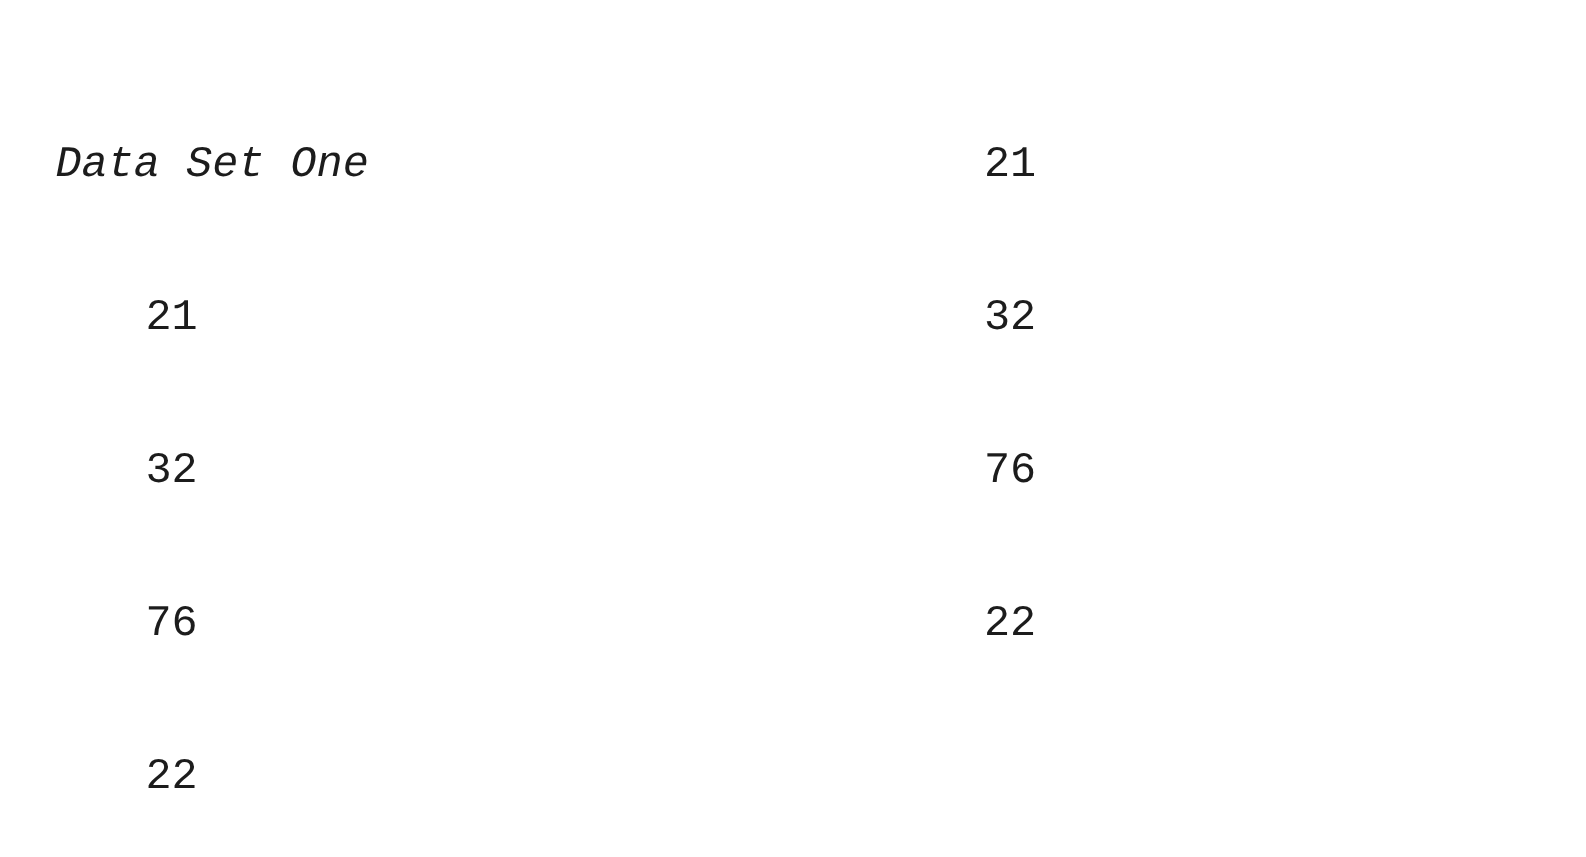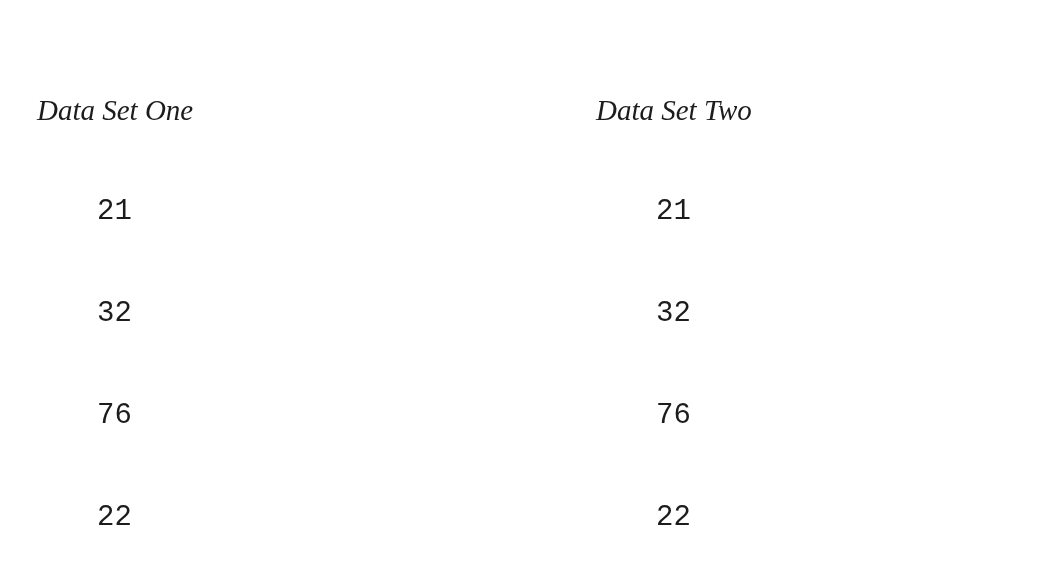--- a/index.html
+++ b/index.html
@@ -22,7 +22,7 @@
   .col-left  { left: 37px; }
   .col-right { left: 596px; }
   .line { white-space: pre; }
-  .hdr { font-style: italic; font-family: Liberation Serif, serif; }
+  .hdr { font-style: italic; }
   .val { padding-left: 60px; }
 </style>
 </head>

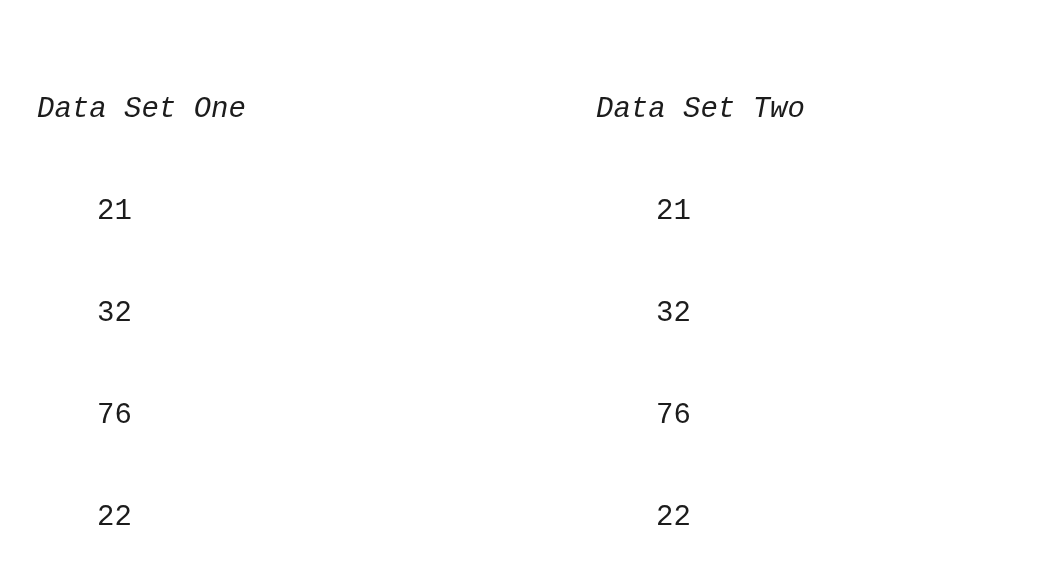--- a/index.html
+++ b/index.html
@@ -46,7 +46,6 @@
 </div>
 
 <div class="col col-right">
-  <div class="line hdr">Data Set Two</div>
   <div class="line val">21</div>
   <div class="line val">32</div>
   <div class="line val">76</div>

